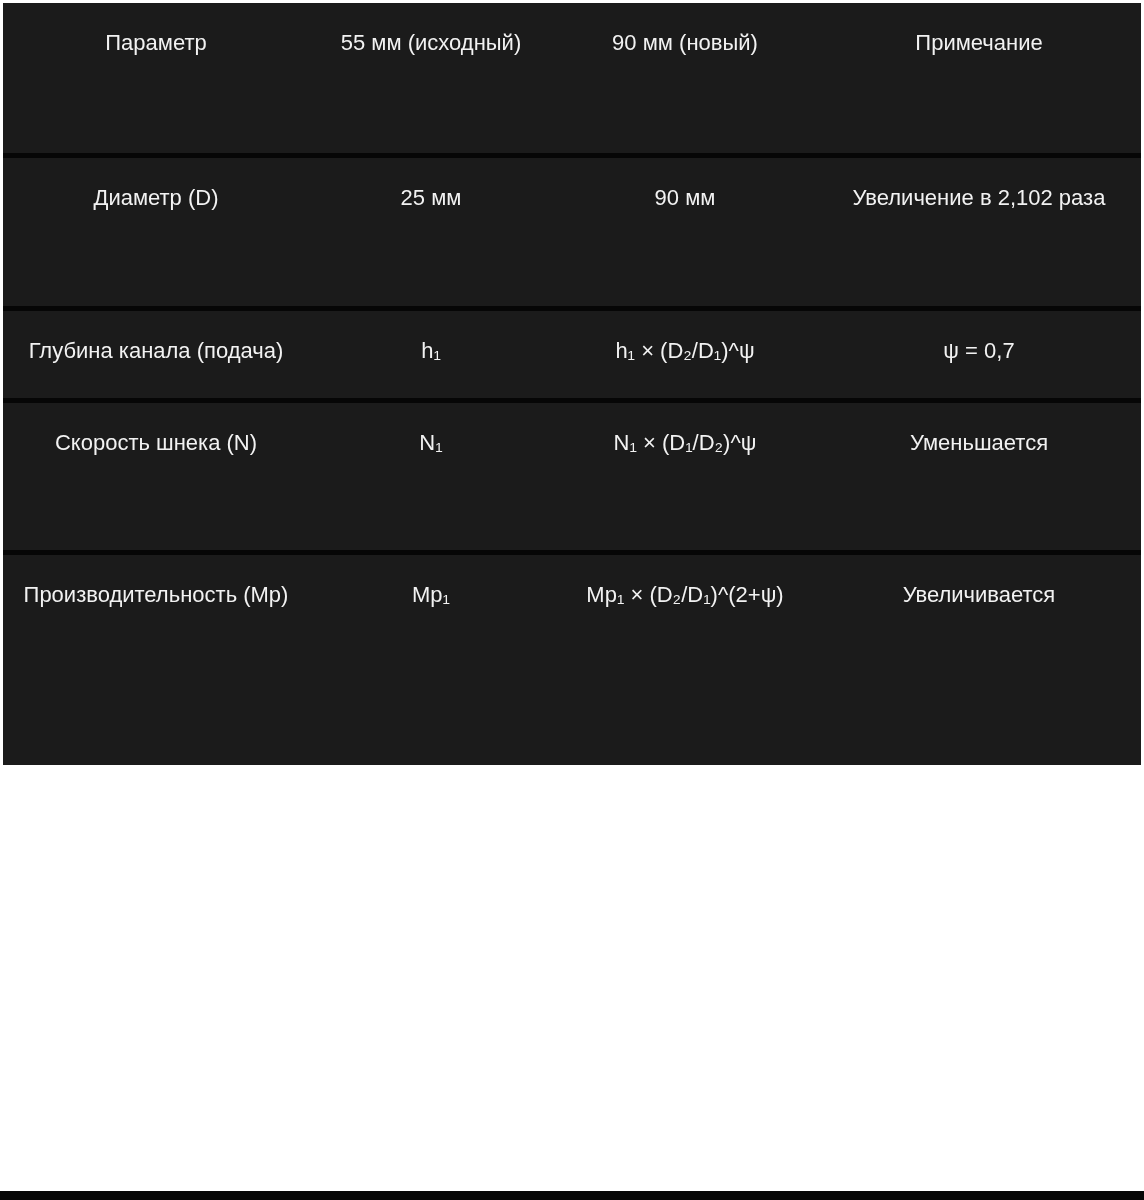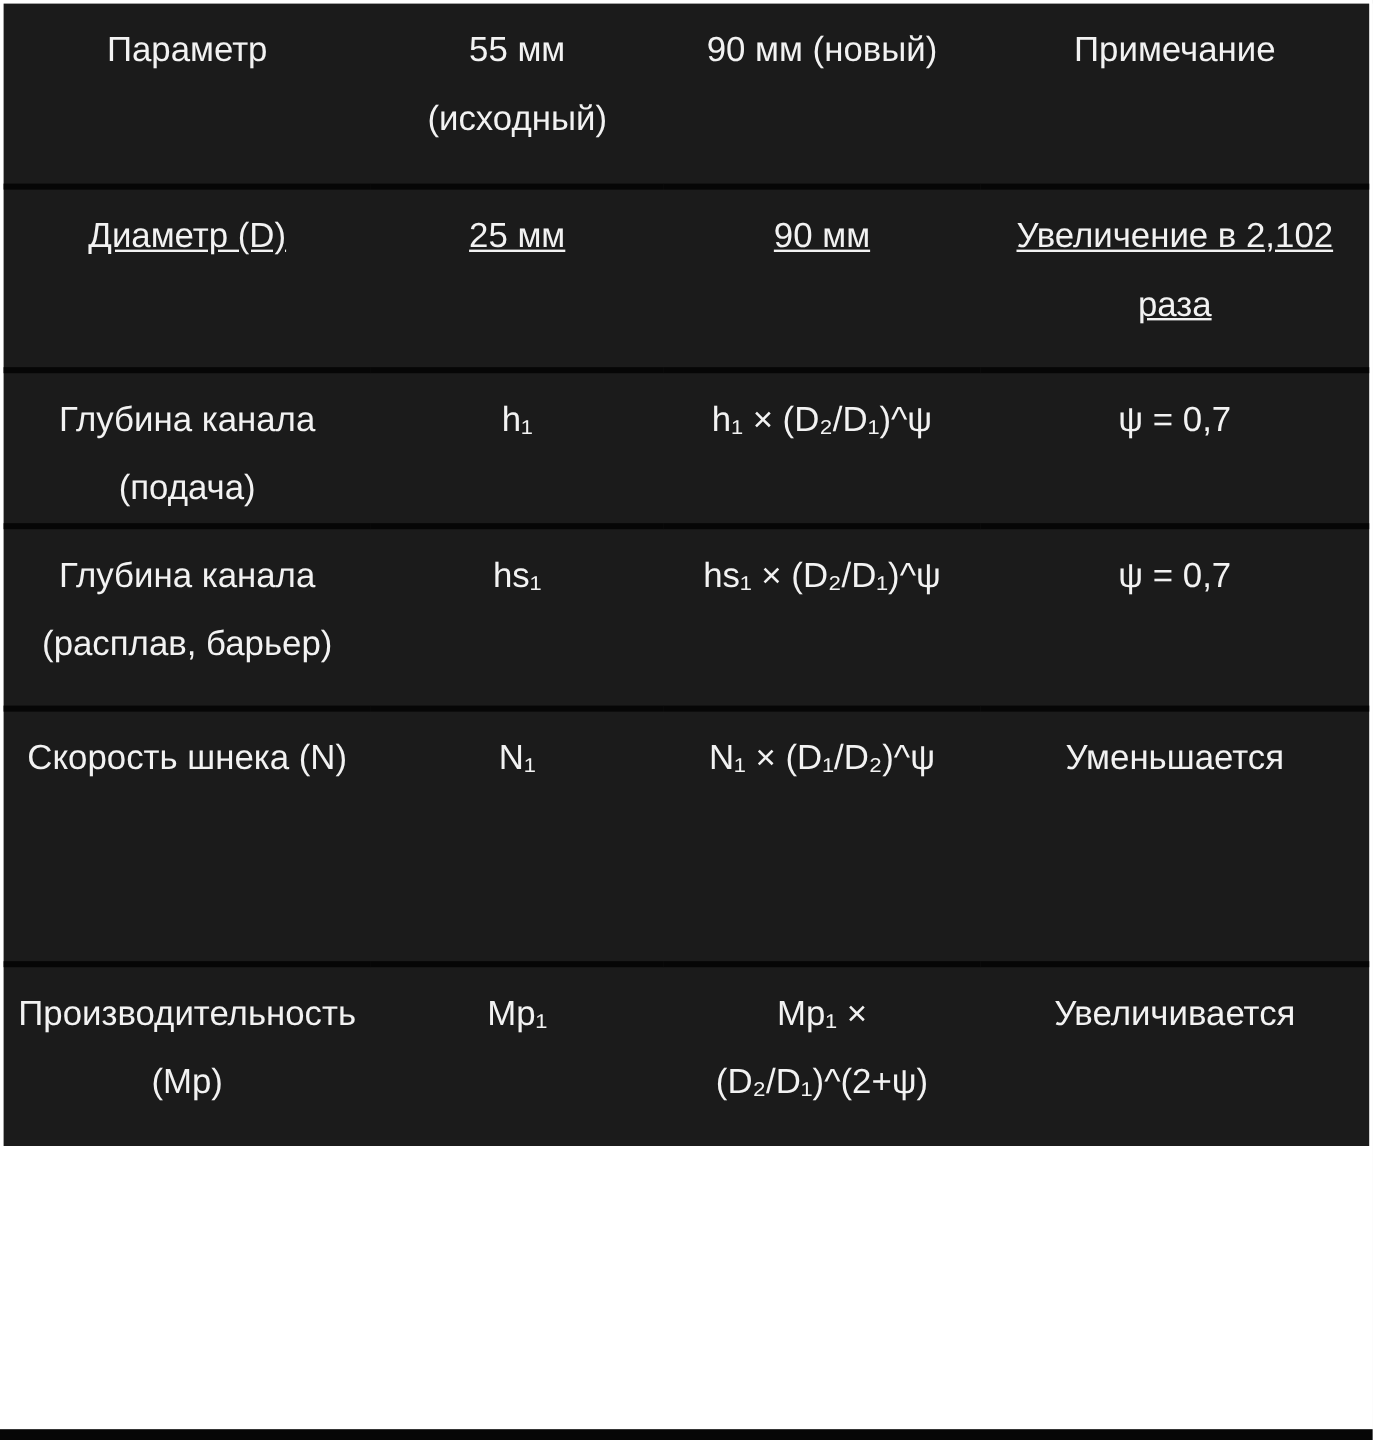--- a/index.html
+++ b/index.html
@@ -24,7 +24,7 @@
     margin: 3px 0 0 3px;
     background: #1b1b1b;
     color: #f2f2f2;
-    font-size: 29px;
+    font-size: 22px;
     line-height: 57px;
     font-weight: 400;
   }

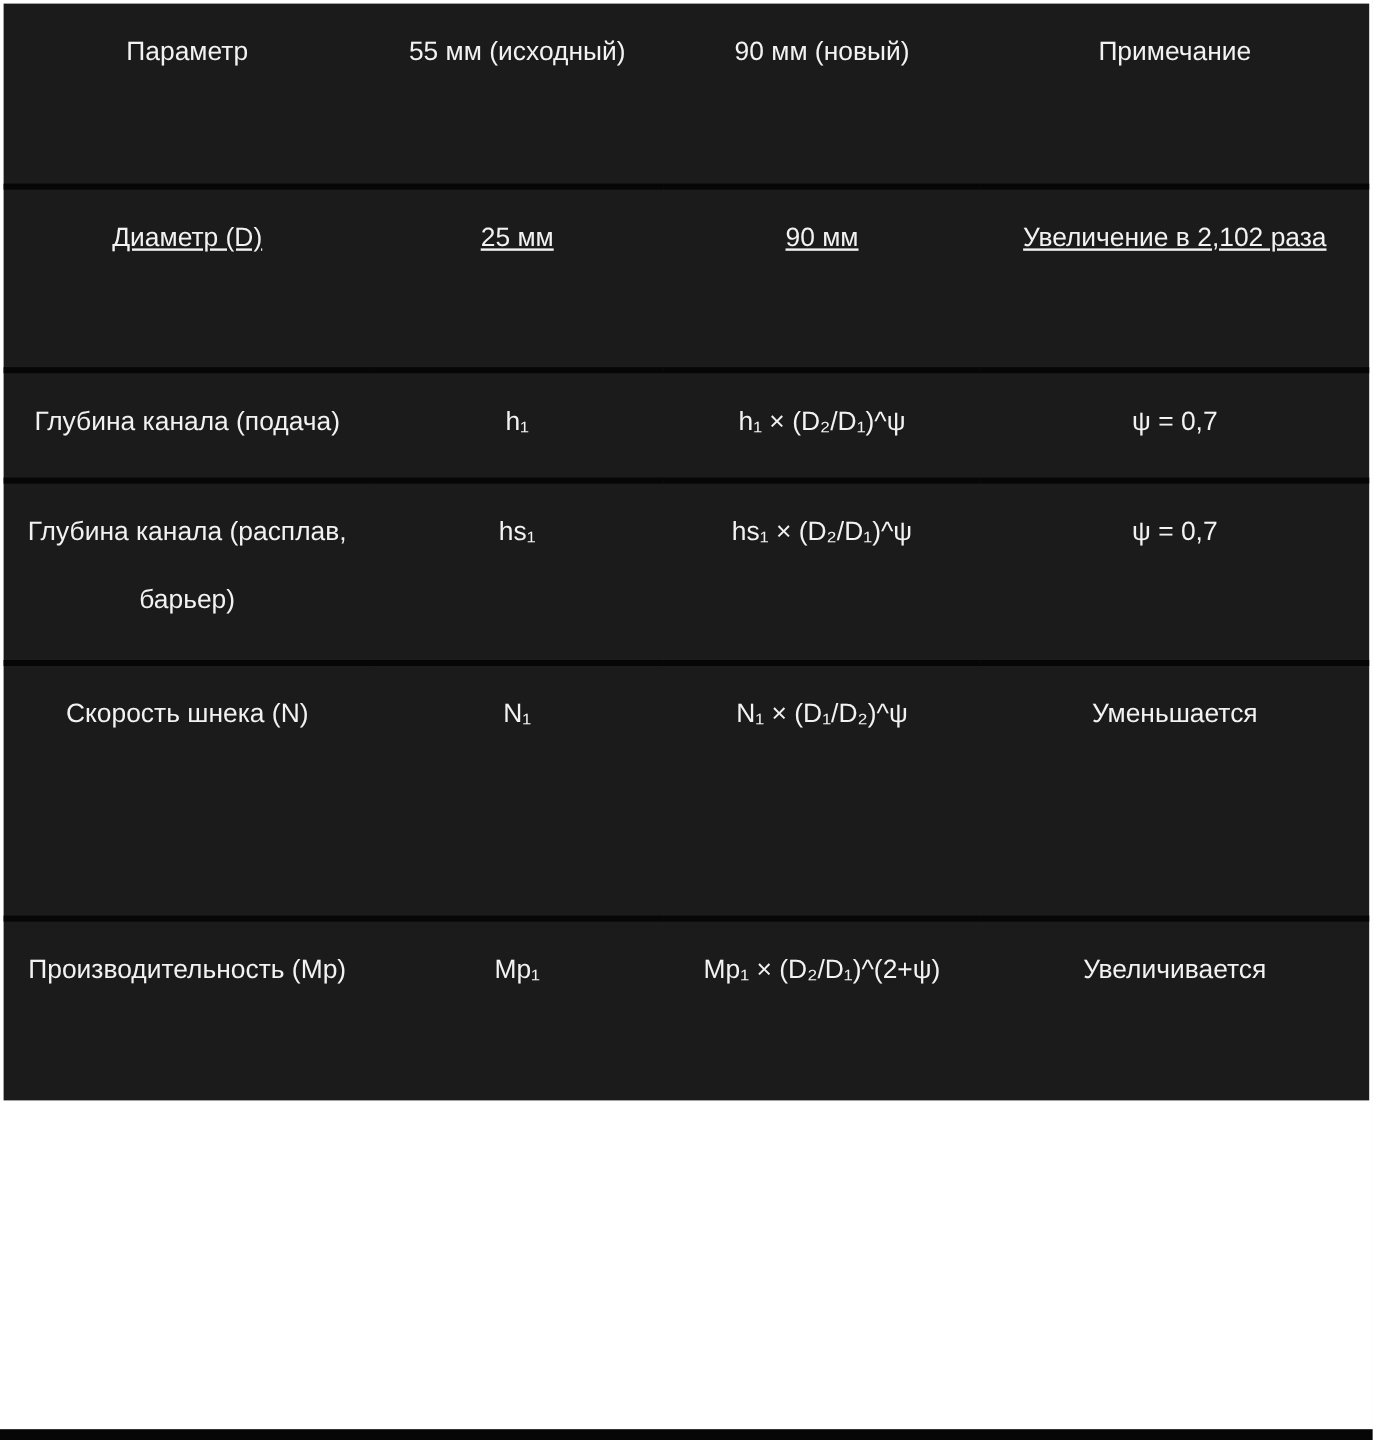--- a/index.html
+++ b/index.html
@@ -41,7 +41,7 @@
     overflow: hidden;
   }
   thead tr { height: 152px; }
-  tbody tr:nth-child(1) { height: 153px; text-decoration: underline; }
+  tbody tr:nth-child(1) { height: 153px; }
   tbody tr:nth-child(2) { height: 92px;  }
   tbody tr:nth-child(3) { height: 152px; }
   tbody tr:nth-child(4) { height: 213px; }

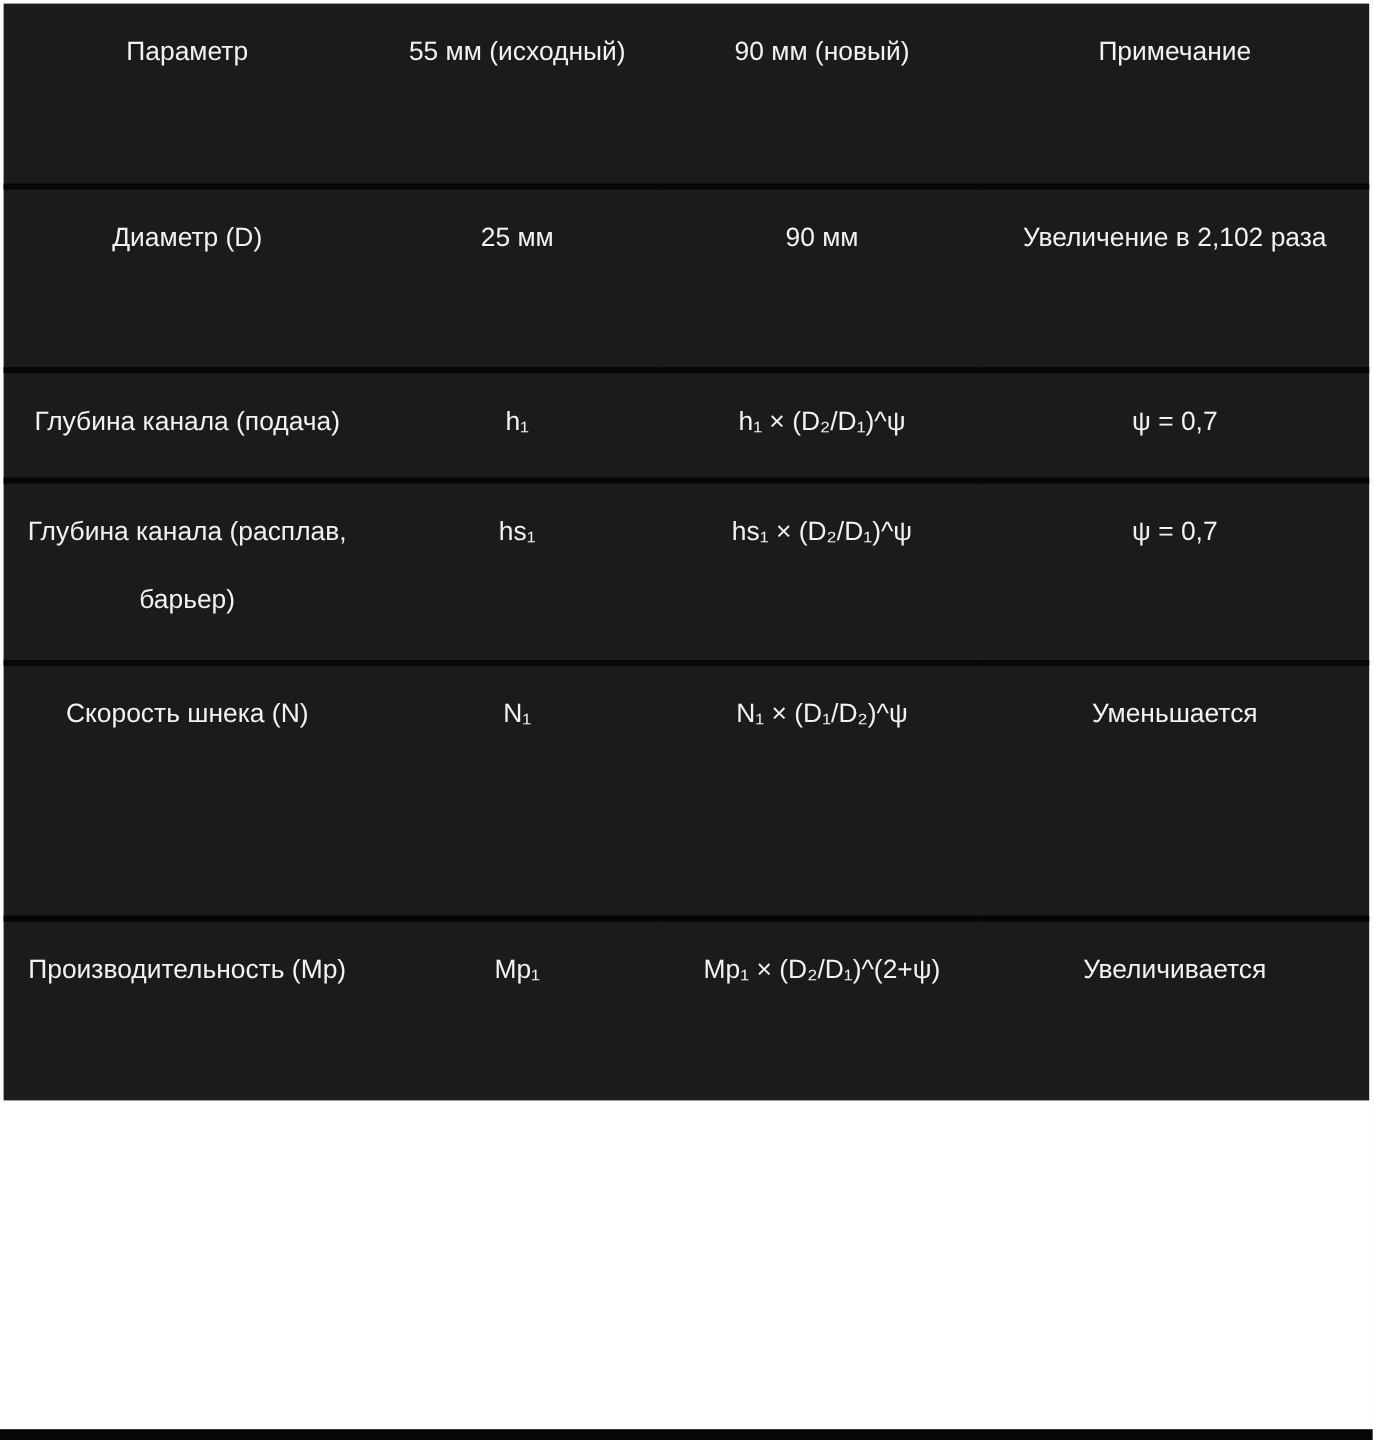--- a/index.html
+++ b/index.html
@@ -94,12 +94,6 @@
         <td>ψ = 0,7</td>
       </tr>
       <tr>
-        <td>Глубина канала (расплав, барьер)</td>
-        <td>hs₁</td>
-        <td>hs₁ × (D₂/D₁)^ψ</td>
-        <td>ψ = 0,7</td>
-      </tr>
-      <tr>
         <td>Скорость шнека (N)</td>
         <td>N₁</td>
         <td>N₁ × (D₁/D₂)^ψ</td>

